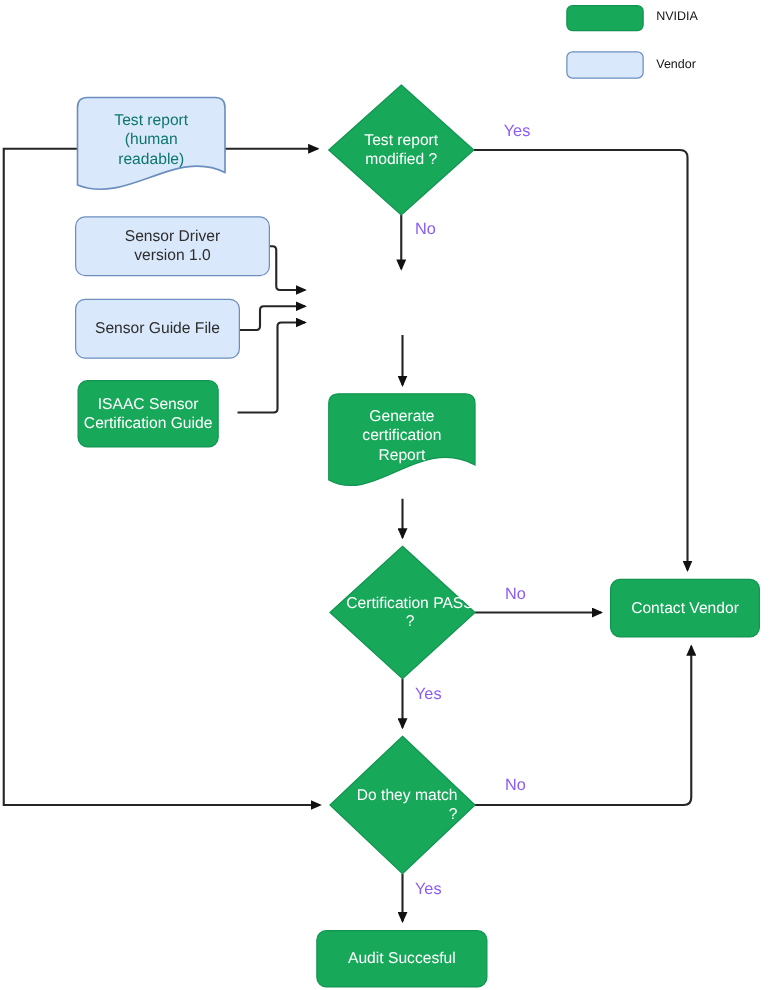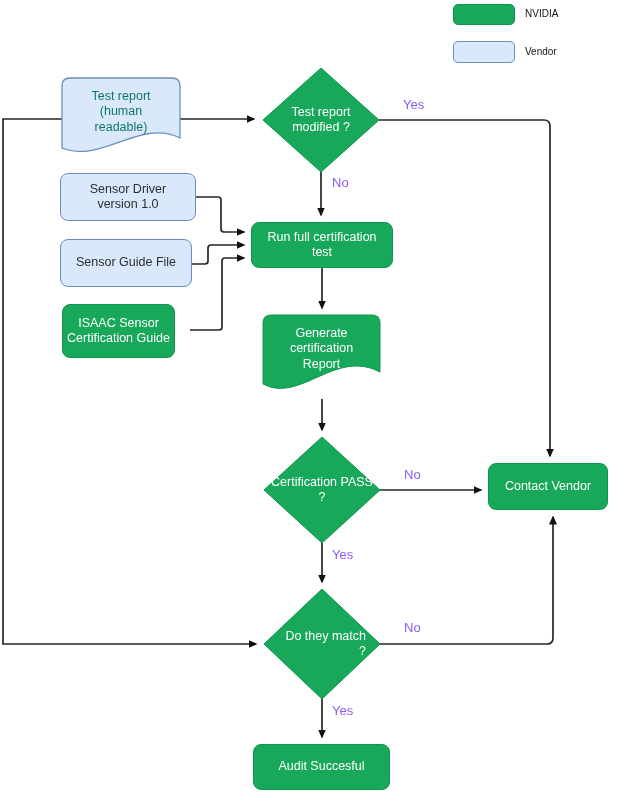--- a/index.html
+++ b/index.html
@@ -75,7 +75,7 @@
   <div class="legend-swatch vendor rect" style="left:453px;top:41px;width:62px;height:22px;border-radius:5px;"></div>
   <div class="legend-label" style="left:525px;top:46px;">Vendor</div>
 
-  <div class="node rect vendor" style="left:60px;top:173px;width:136px;height:48px;">
+  <div class="node rect vendor" style="left:60px;top:173px;width:156px;height:48px;">
     <span class="w100">Sensor Driver version 1.0</span>
   </div>
   <div class="node rect vendor" style="left:60px;top:239px;width:132px;height:48px;">

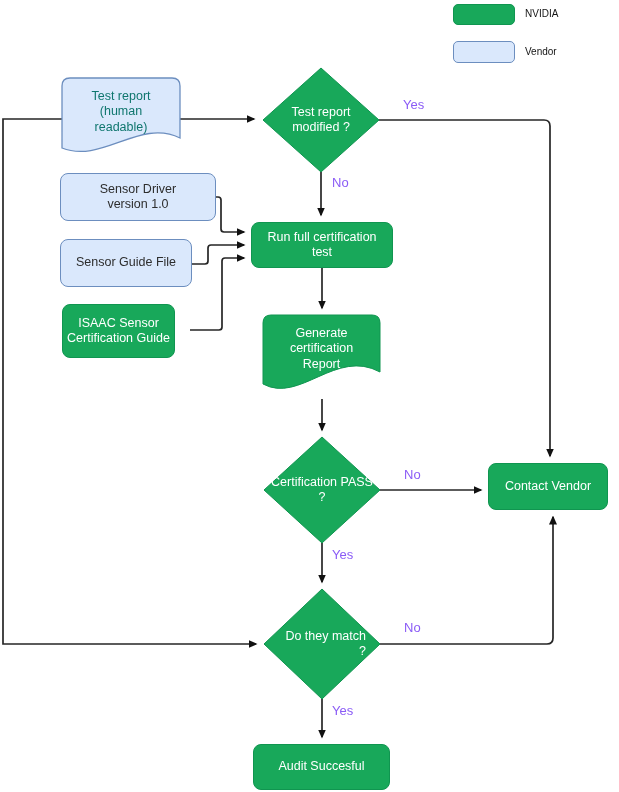--- a/index.html
+++ b/index.html
@@ -84,9 +84,6 @@
   <div class="node rect nvidia" style="left:62px;top:304px;width:113px;height:54px;">
     <span class="w100">ISAAC Sensor Certification Guide</span>
   </div>
-  <div class="node rect nvidia" style="left:251px;top:222px;width:142px;height:46px;">
-    <span class="w120">Run full certification test</span>
-  </div>
   <div class="node rect nvidia" style="left:488px;top:463px;width:120px;height:47px;">
     <span>Contact Vendor</span>
   </div>

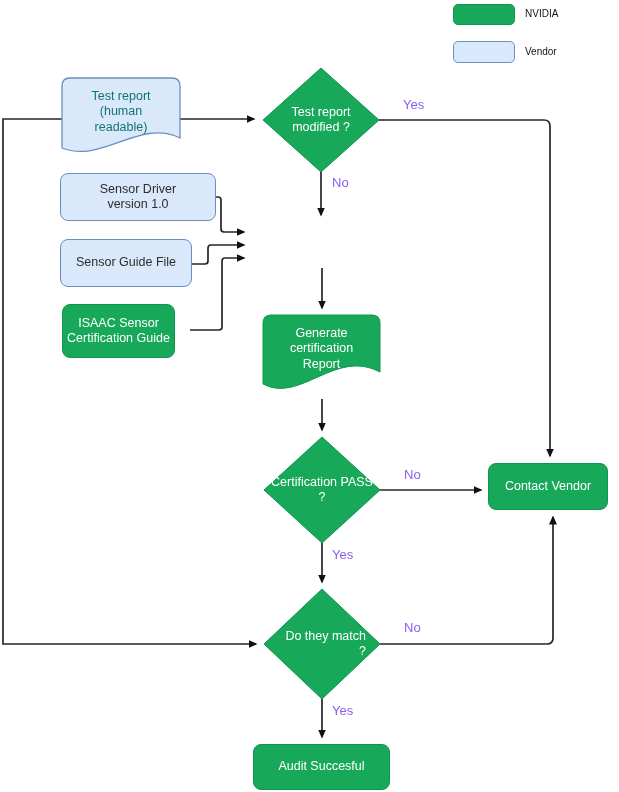--- a/index.html
+++ b/index.html
@@ -100,7 +100,7 @@
   <div class="overlay" style="left:263px;top:320px;width:117px;height:58px;">
     <span class="w85">Generate certification Report</span>
   </div>
-  <div class="overlay" style="left:264px;top:465px;width:116px;height:50px;">
+  <div class="overlay" style="left:264px;top:465px;width:116px;height:50px;justify-content:flex-end;">
     <span class="w100">Certification PASS ?</span>
   </div>
   <div class="overlay" style="left:264px;top:619px;width:116px;height:50px;text-align:right;">

